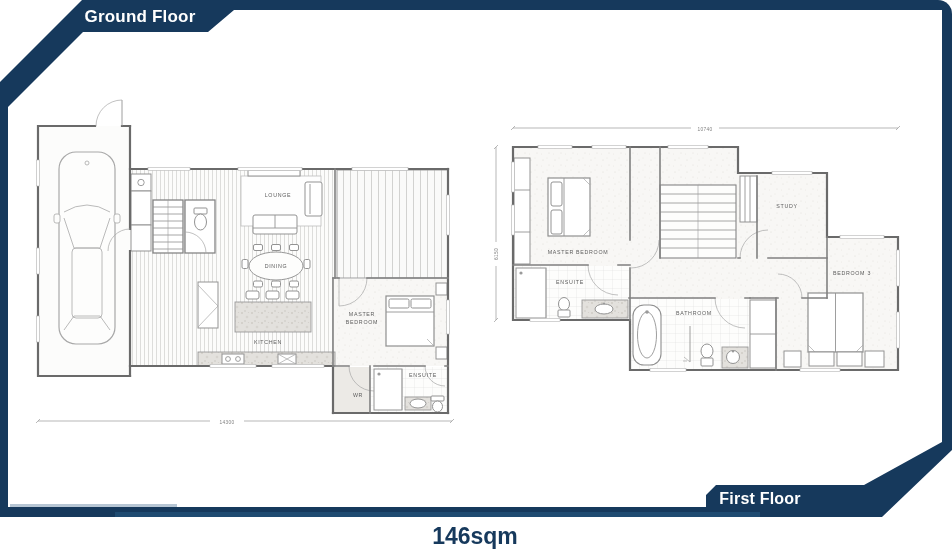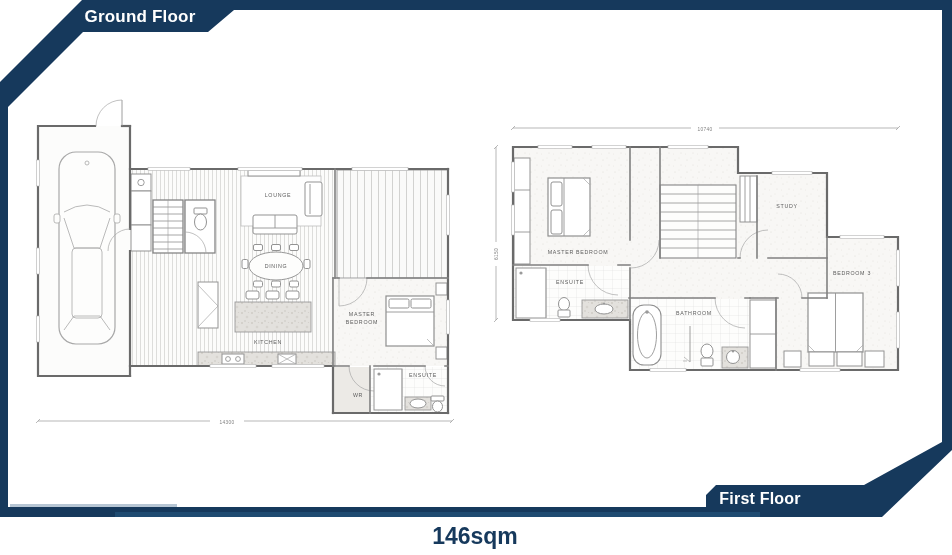--- a/index.html
+++ b/index.html
@@ -4,7 +4,7 @@
 <style>
   html,body{margin:0;padding:0;background:#ffffff;}
   .stage{position:relative;width:952px;height:555px;background:#ffffff;overflow:hidden;
-         font-family:"Liberation Sans",sans-serif;}
+         font-family:"Liberation Sans",sans-serif;border-radius:14px;}
   .stage svg{position:absolute;left:0;top:0;}
   text{font-family:"Liberation Sans",sans-serif;}
   .rlabel{font-size:5.3px;fill:#5c5c5c;letter-spacing:.7px;}

